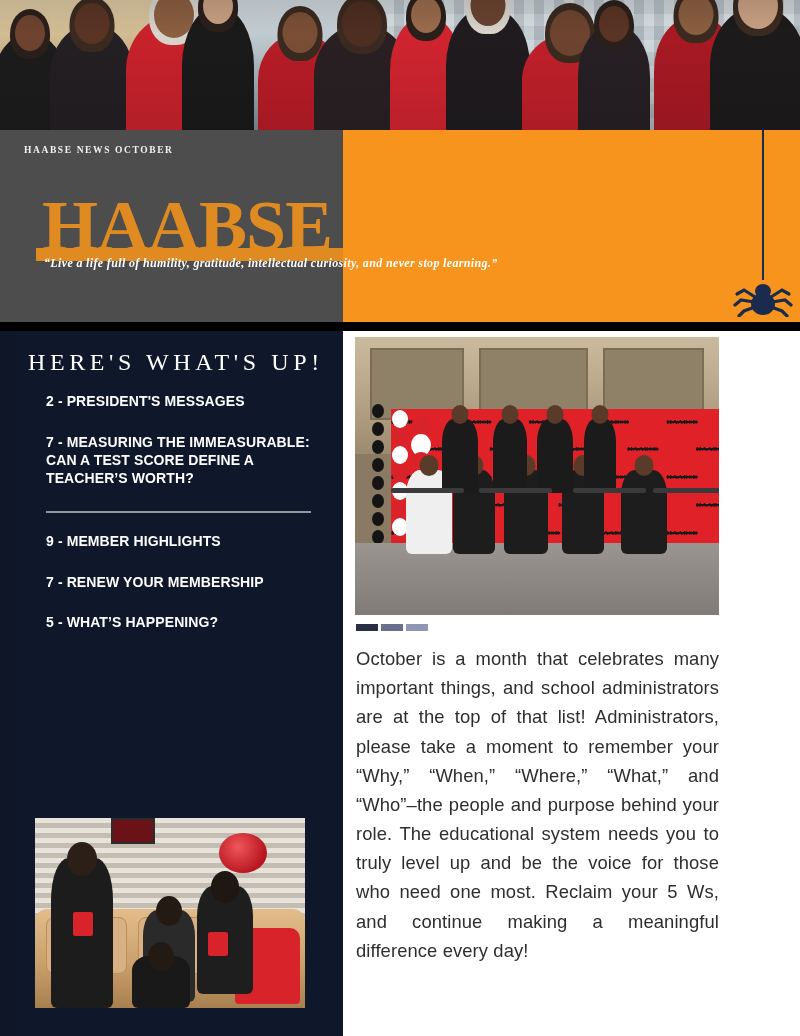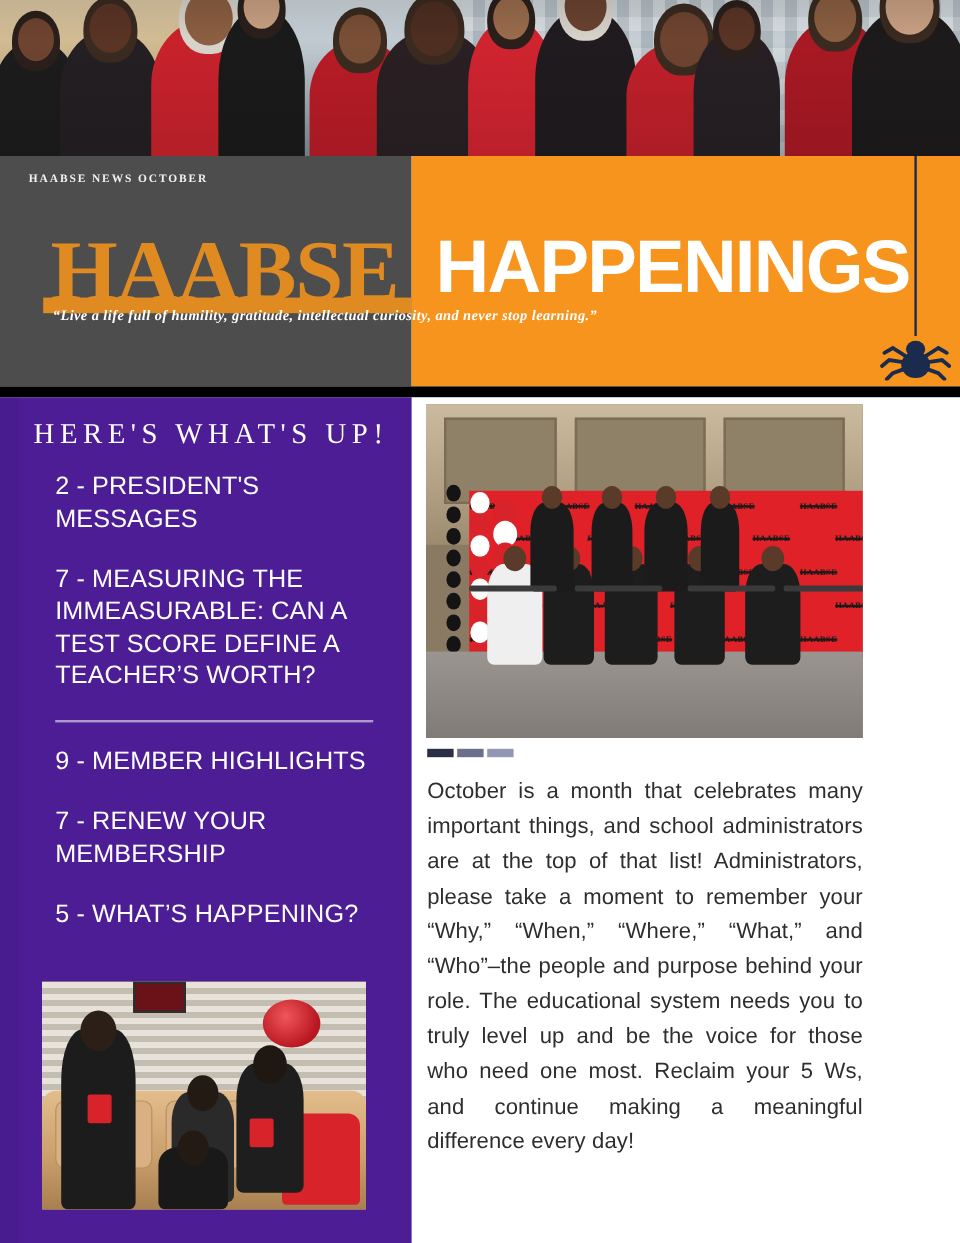--- a/index.html
+++ b/index.html
@@ -297,7 +297,6 @@
   <div class="kicker">HAABSE NEWS OCTOBER</div>
   <div class="logo-haabse">HAABSE</div>
   <div class="logo-strike"></div>
-  <div class="logo-happenings">HAPPENINGS</div>
   <div class="quote">“Live a life full of humility, gratitude, intellectual curiosity, and never stop learning.”</div>
 </div>
 

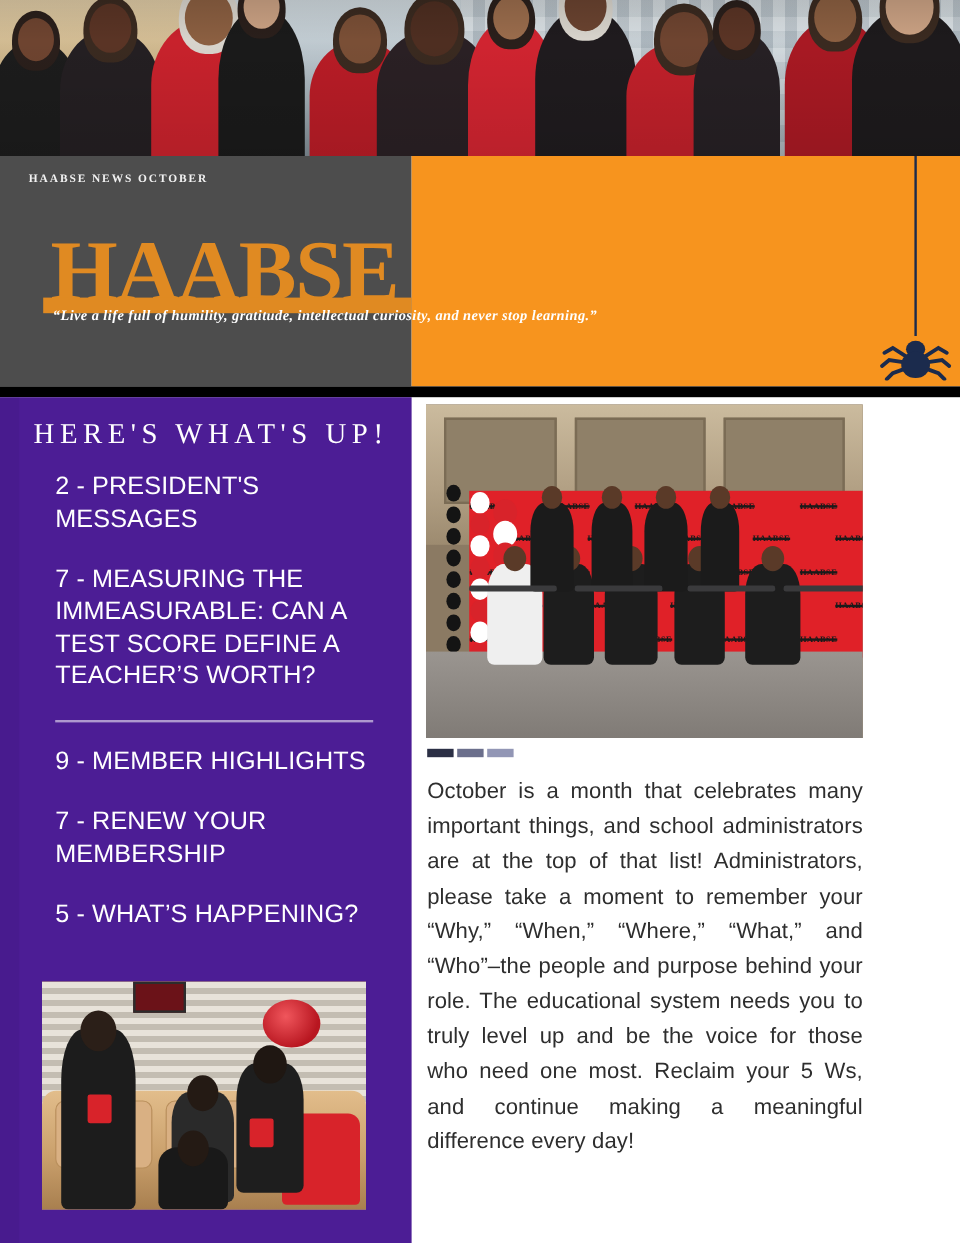--- a/index.html
+++ b/index.html
@@ -108,7 +108,7 @@
   
   .sidebar{
     position:absolute; left:0; top:331px; width:343px; height:705px;
-    background:#4c1d95;
+    background:#0f172a;
   }
   .sidebar-inner-shade{
     position:absolute; left:0; top:0; width:16px; height:100%;

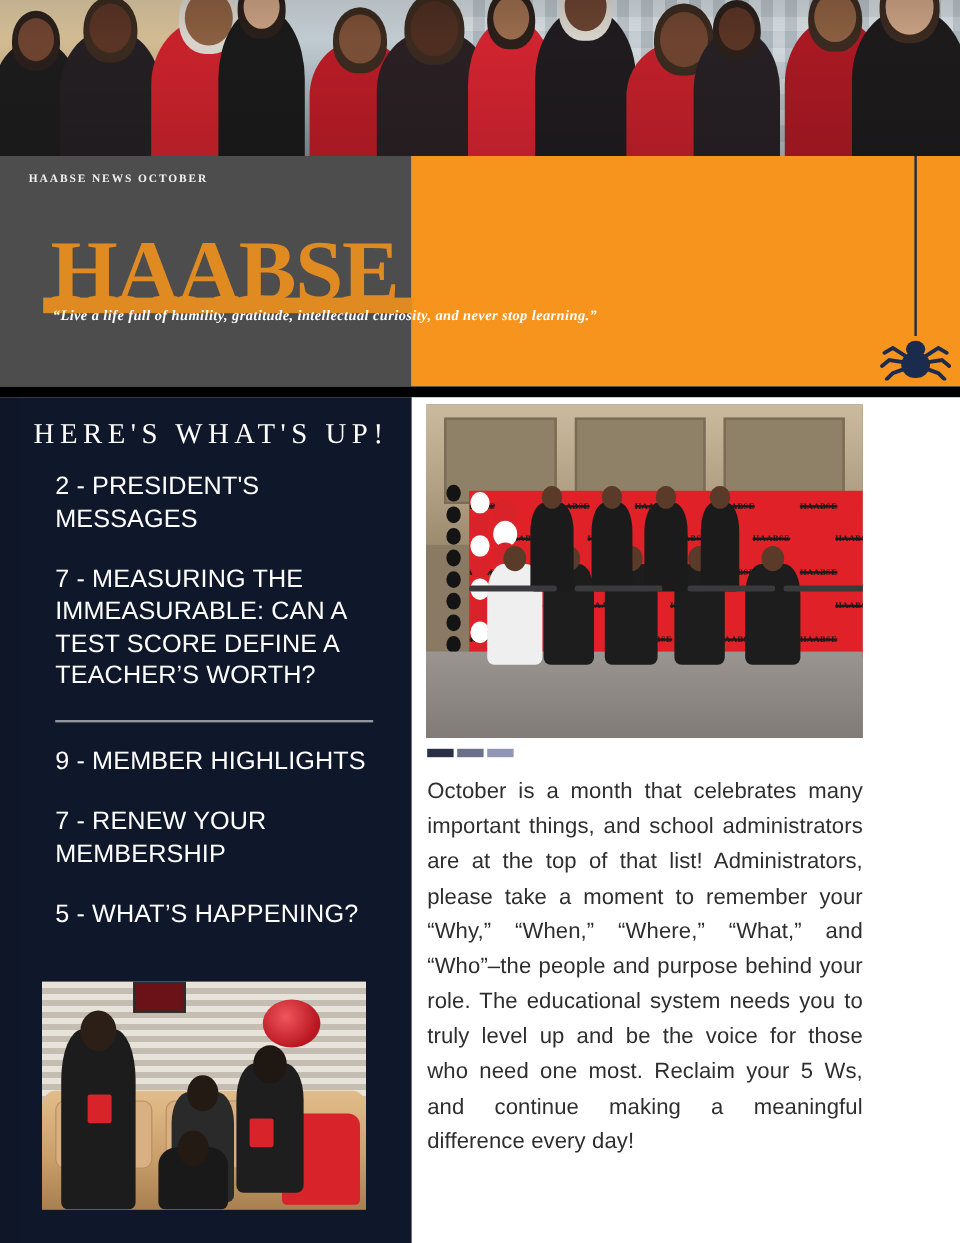--- a/index.html
+++ b/index.html
@@ -124,7 +124,7 @@
     position:absolute; left:46px; top:62px; width:275px;
   }
   .toc-item{
-    font-size:21px; font-weight:normal; line-height:1.28;
+    font-size:14px; font-weight:bold; line-height:1.28;
     color:#ffffff; letter-spacing:.1px;
     margin-bottom:23px;
   }

